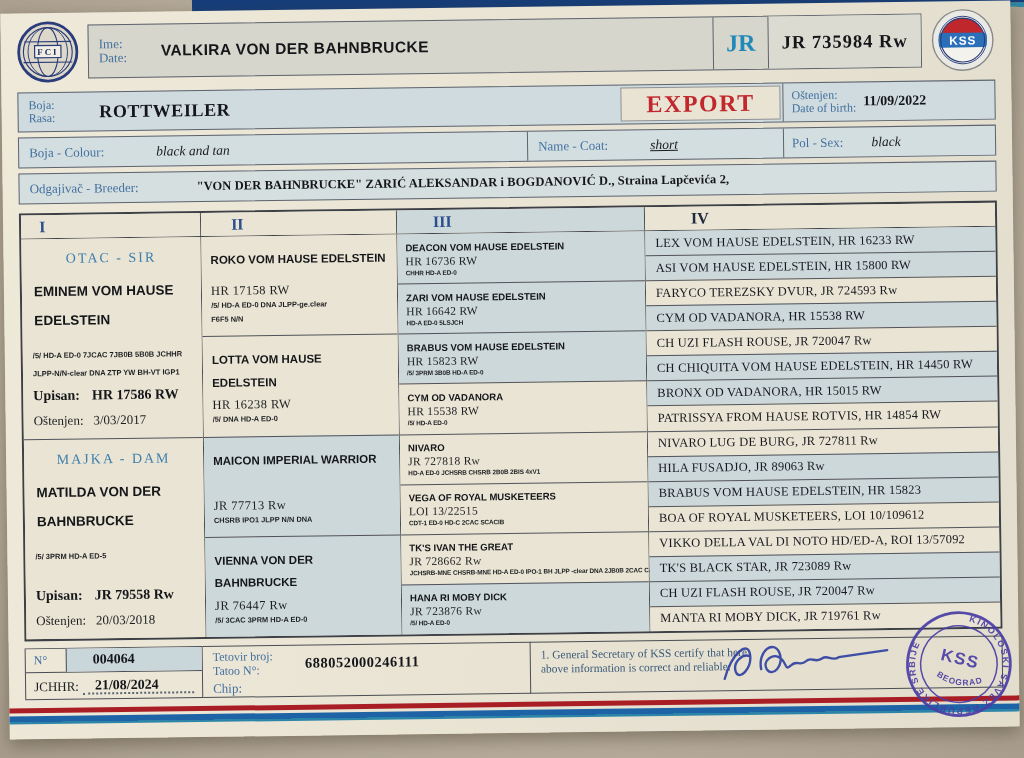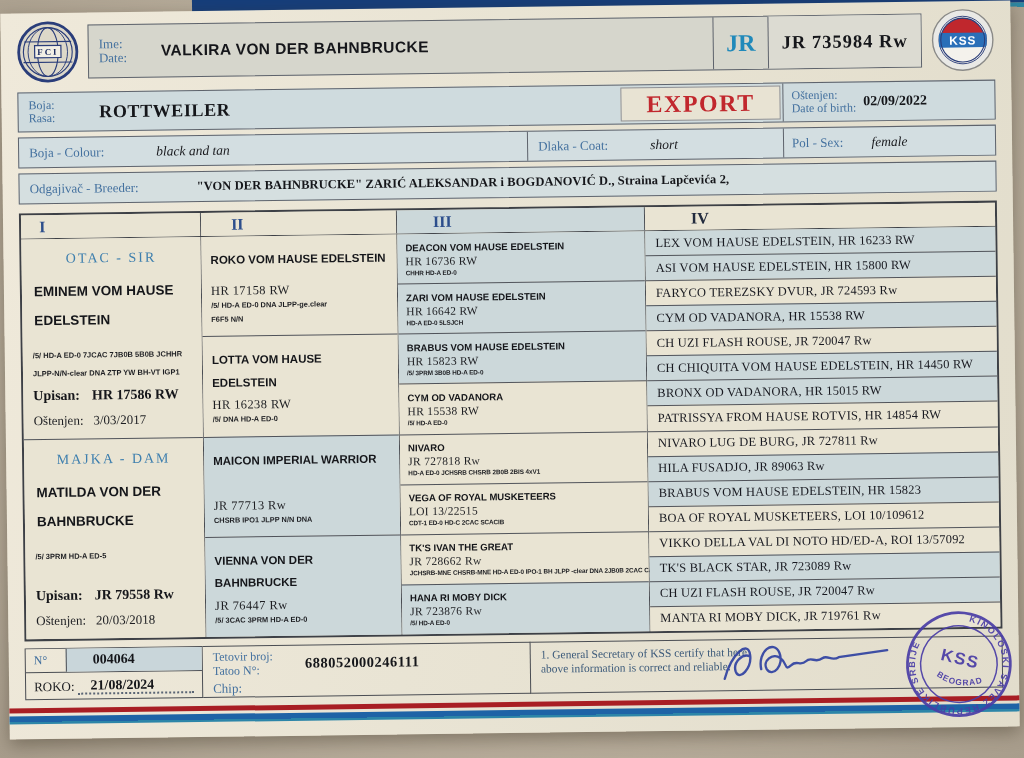--- a/index.html
+++ b/index.html
@@ -173,7 +173,7 @@
           <span>Oštenjen:</span>
           <span>Date of birth:</span>
         </div>
-        <div class="dob-value">02/09/2022</div>
+        <div class="dob-value">11/09/2022</div>
       </div>
     </div>
 

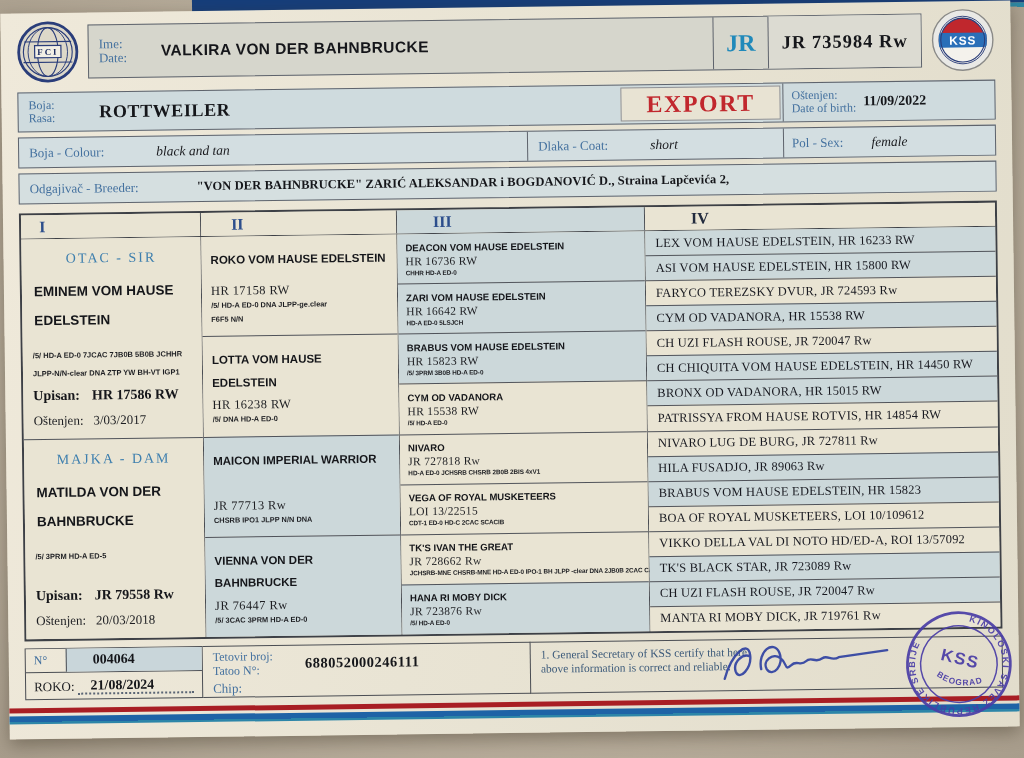--- a/index.html
+++ b/index.html
@@ -183,7 +183,7 @@
         <span class="ital">black and tan</span>
       </div>
       <div class="coat-cell">
-        <span class="inline-lbl">Dlaka - Coat:</span>
+        <span class="inline-lbl">Name - Coat:</span>
         <span class="ital">short</span>
       </div>
       <div class="sex-cell">

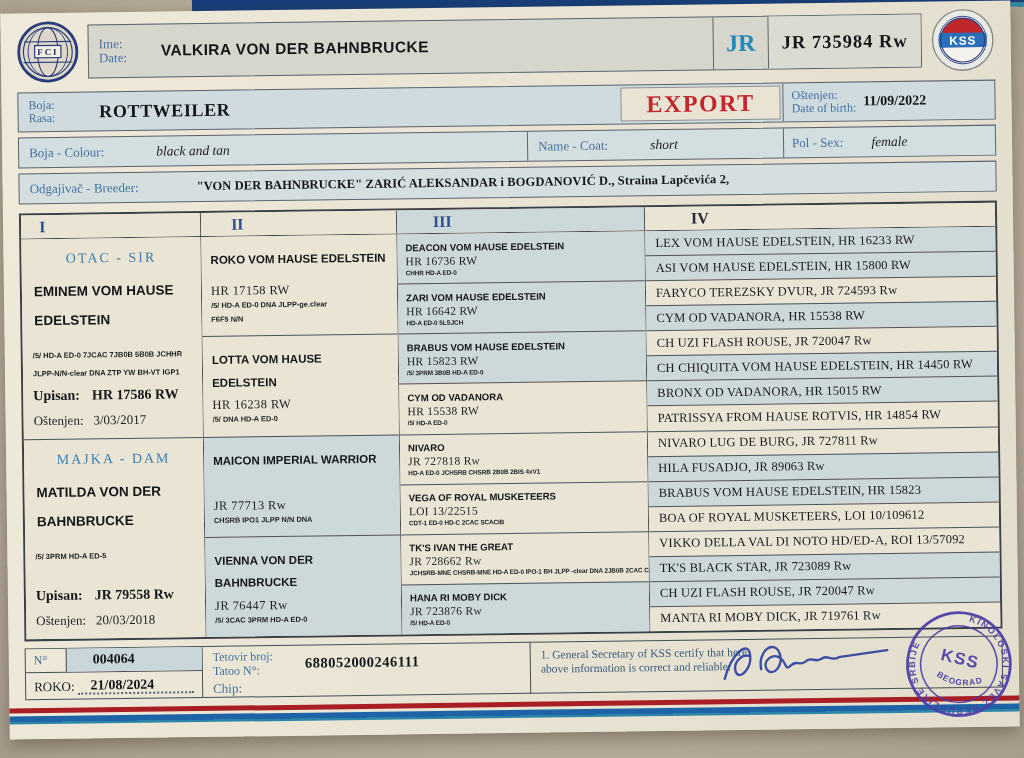--- a/index.html
+++ b/index.html
@@ -44,7 +44,7 @@
   .colour-cell .ital{margin-left:52px;}
   .coat-cell{width:256px;height:100%;border-left:1.5px solid #5e636c;display:flex;align-items:center;
              padding-left:10px;box-sizing:border-box;}
-  .coat-cell .ital{margin-left:42px;}
+  .coat-cell .ital{margin-left:42px;text-decoration:underline;}
   .sex-cell{width:212px;height:100%;border-left:1.5px solid #5e636c;display:flex;align-items:center;
             padding-left:8px;box-sizing:border-box;}
   .sex-cell .ital{margin-left:28px;}

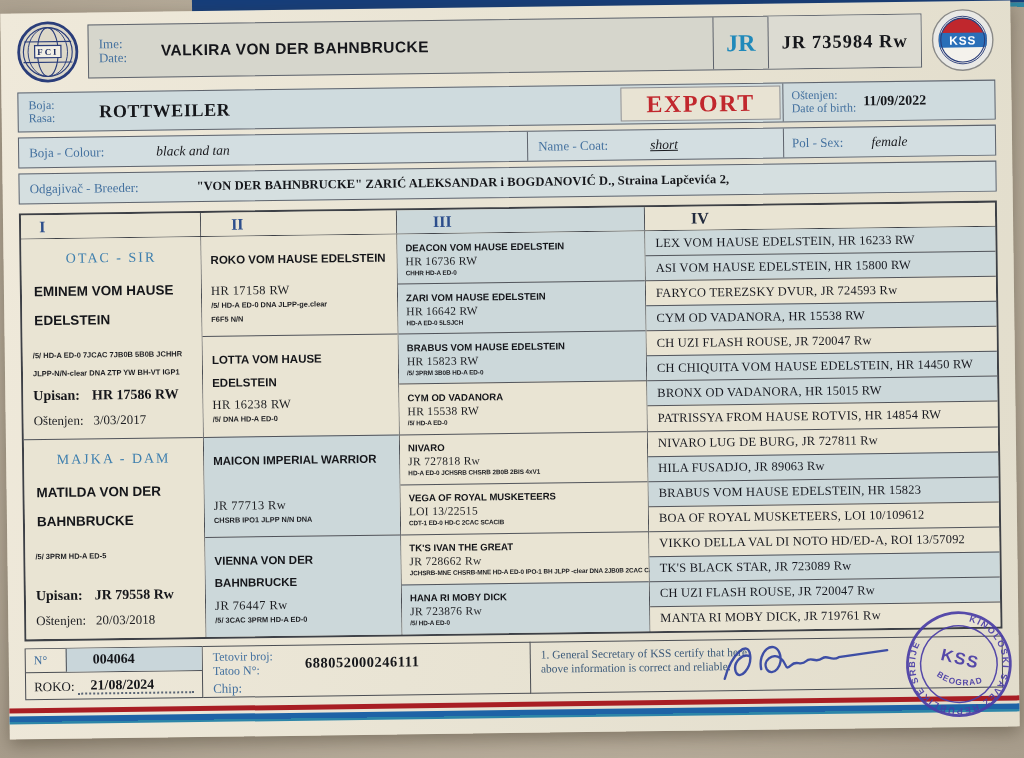--- a/index.html
+++ b/index.html
@@ -188,7 +188,7 @@
       </div>
       <div class="sex-cell">
         <span class="inline-lbl">Pol - Sex:</span>
-        <span class="ital">female</span>
+        <span class="ital">black</span>
       </div>
     </div>
 

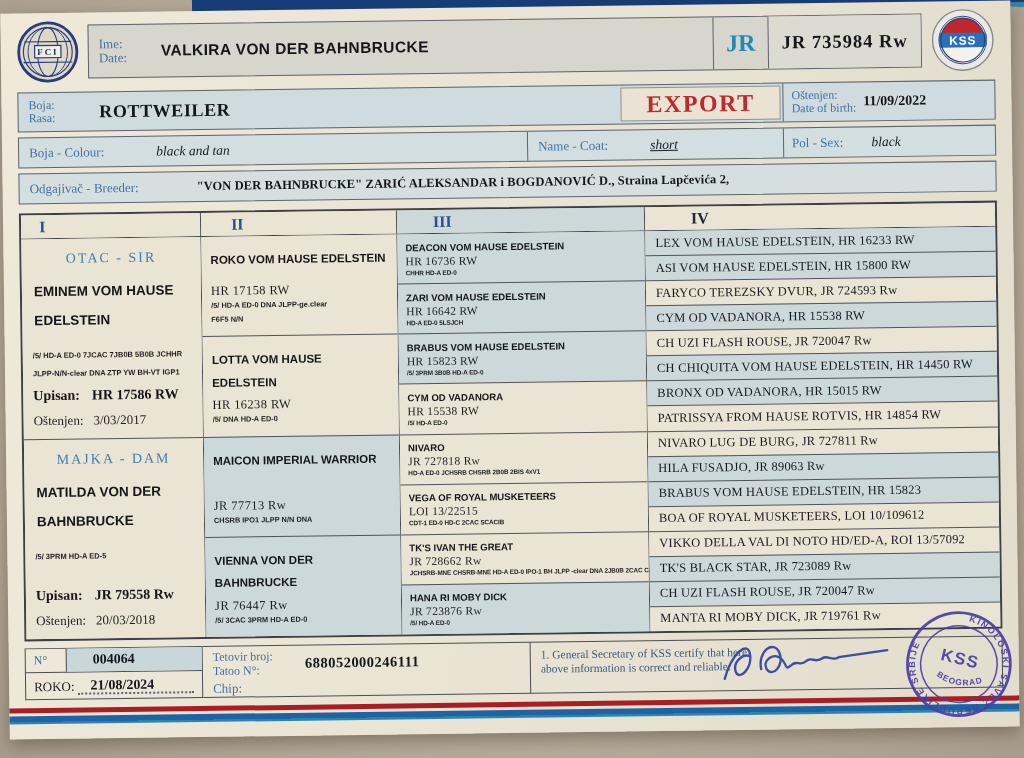--- a/index.html
+++ b/index.html
@@ -334,7 +334,7 @@
           <div class="f-num-value">004064</div>
         </div>
         <div class="f-date">
-          <span class="f-date-label">ROKO:</span>
+          <span class="f-date-label">JCHHR:</span>
           <span class="f-date-line">21/08/2024</span>
         </div>
       </div>

